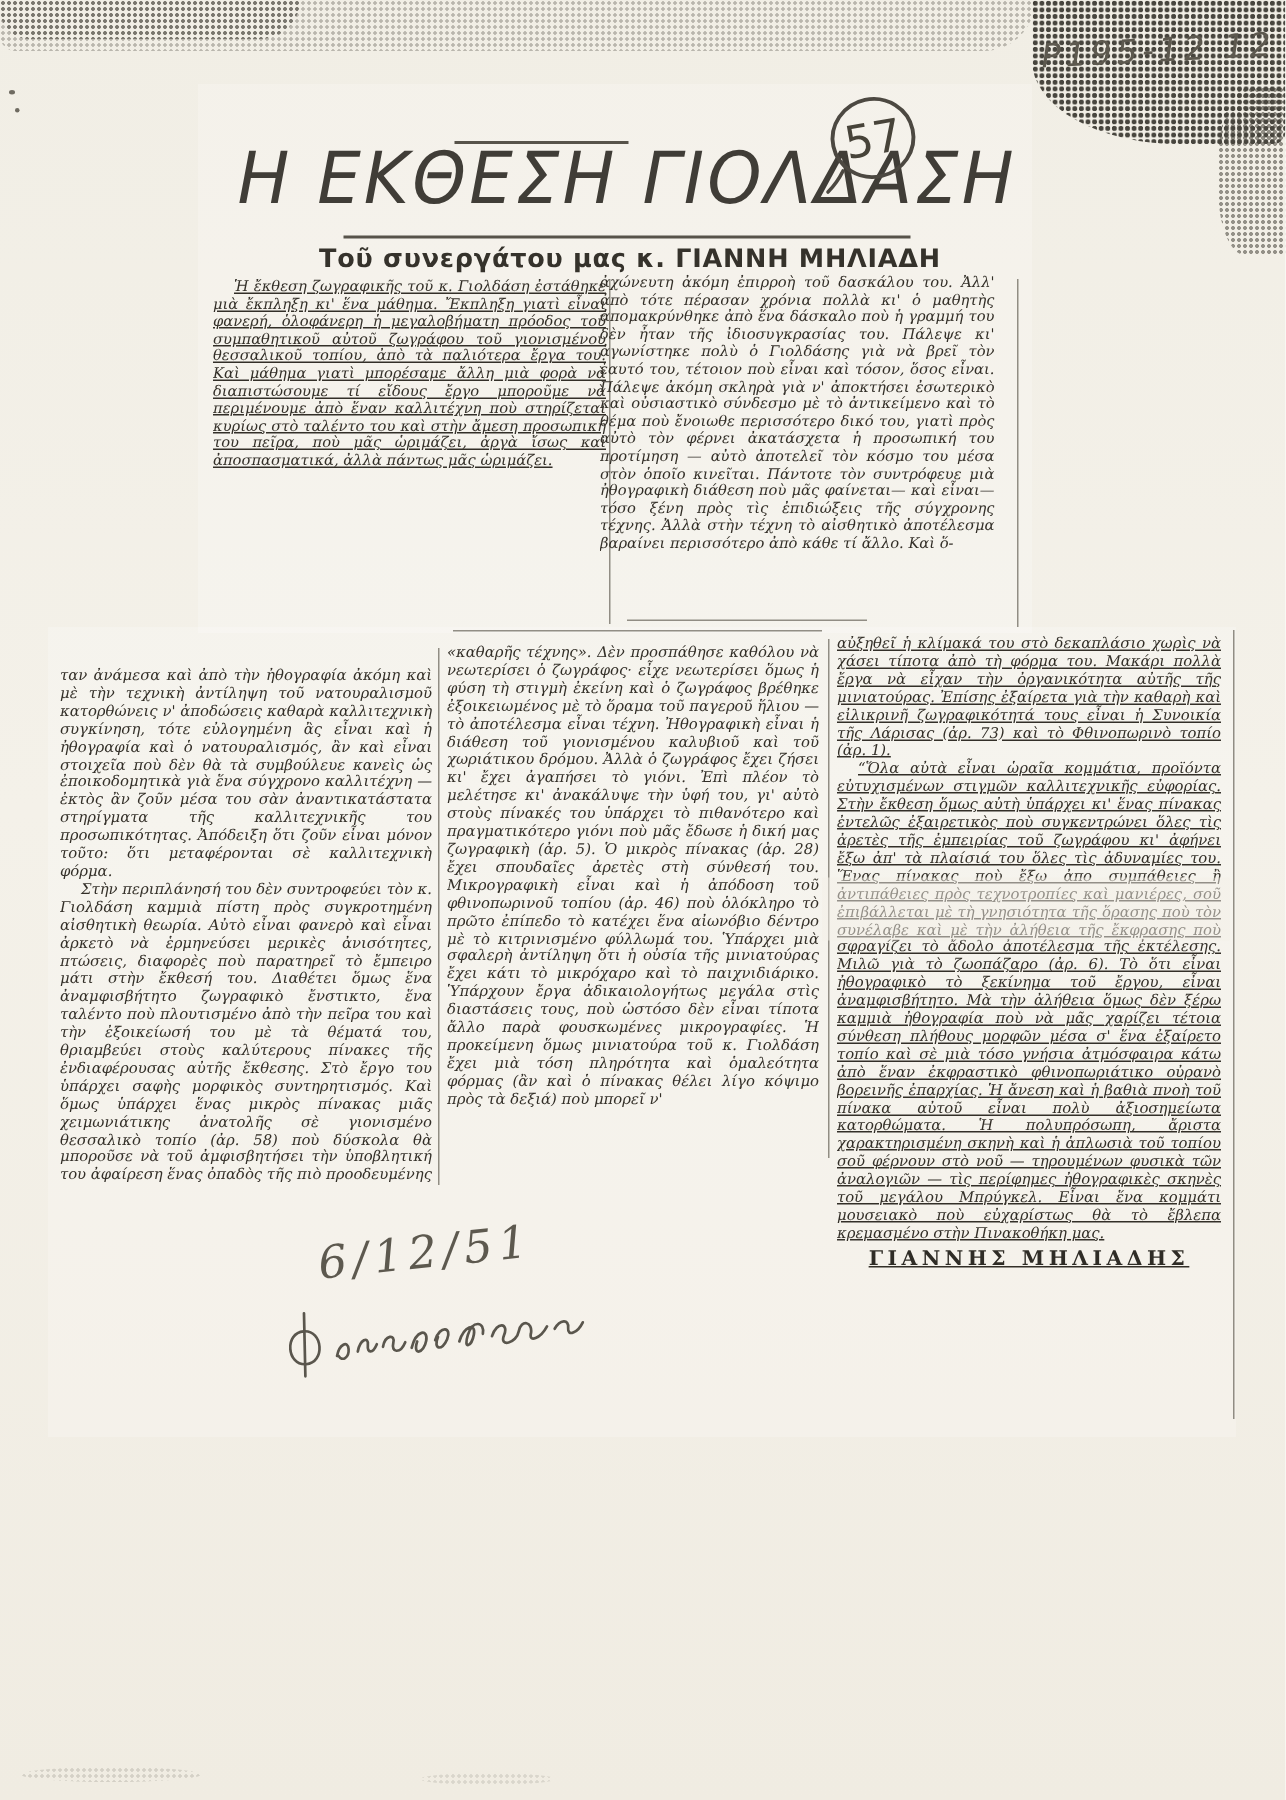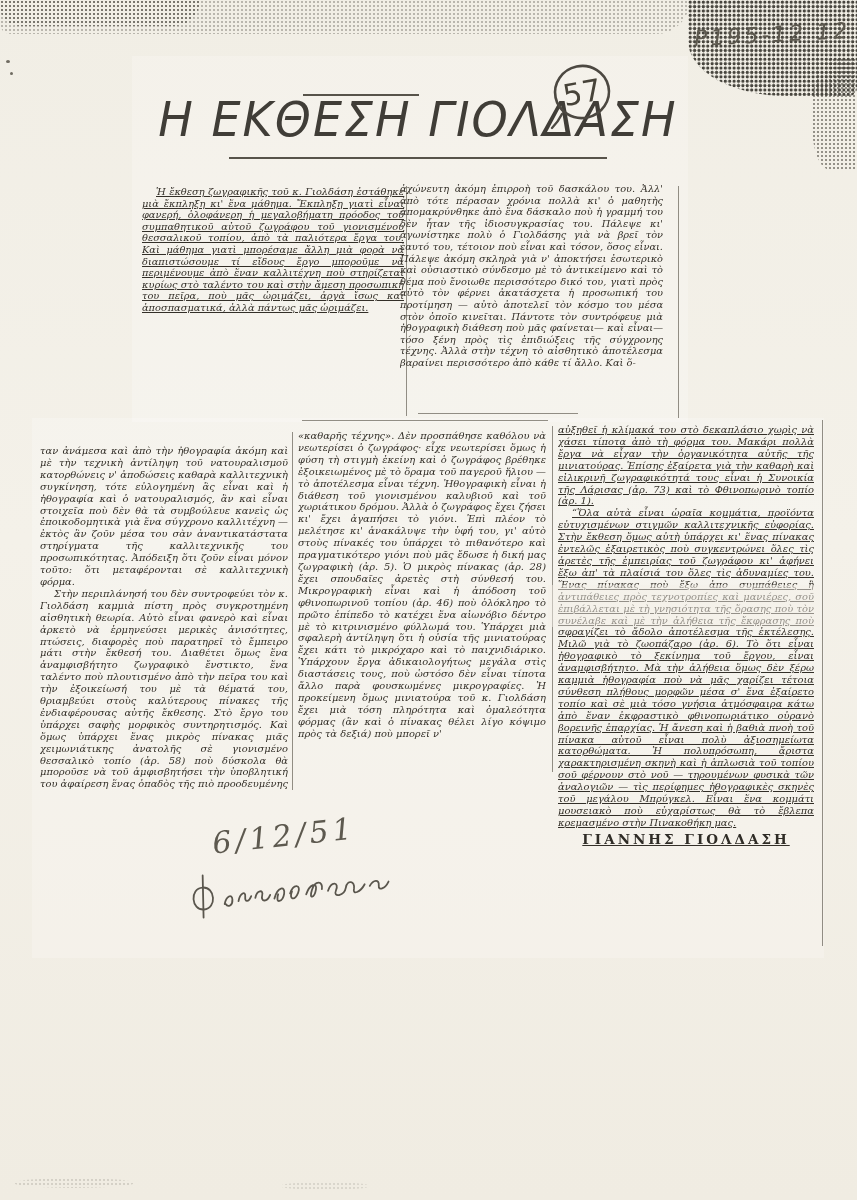--- a/index.html
+++ b/index.html
@@ -110,6 +110,7 @@
     <text x="42" y="51" text-anchor="middle" font-family="'DejaVu Sans',sans-serif" font-size="30" fill="#474339" transform="rotate(-10 42 40)">57</text>
   </svg>
 
+  <div class="byline">Τοῦ συνεργάτου μας κ. ΓΙΑΝΝΗ ΜΗΛΙΑΔΗ</div>
 
   <div class="newsprint top-col" style="position:absolute;left:142px;top:186px;width:262px;height:233px;text-decoration:underline;">
     <p class="indent">Ἡ ἔκθεση ζωγραφικῆς τοῦ κ. Γιολδάση ἐστάθηκε μιὰ ἔκπληξη κι' ἕνα μάθημα. Ἔκπληξη γιατὶ εἶναι φανερή, ὁλοφάνερη ἡ μεγαλοβήματη πρόοδος τοῦ συμπαθητικοῦ αὐτοῦ ζωγράφου τοῦ γιονισμένου θεσσαλικοῦ τοπίου, ἀπὸ τὰ παλιότερα ἔργα του. Καὶ μάθημα γιατὶ μπορέσαμε ἄλλη μιὰ φορὰ νὰ διαπιστώσουμε τί εἴδους ἔργο μποροῦμε νὰ περιμένουμε ἀπὸ ἕναν καλλιτέχνη ποὺ στηρίζεται κυρίως στὸ ταλέντο του καὶ στὴν ἄμεση προσωπική του πεῖρα, ποὺ μᾶς ὡριμάζει, ἀργὰ ἴσως καὶ ἀποσπασματικά, ἀλλὰ πάντως μᾶς ὡριμάζει.</p>

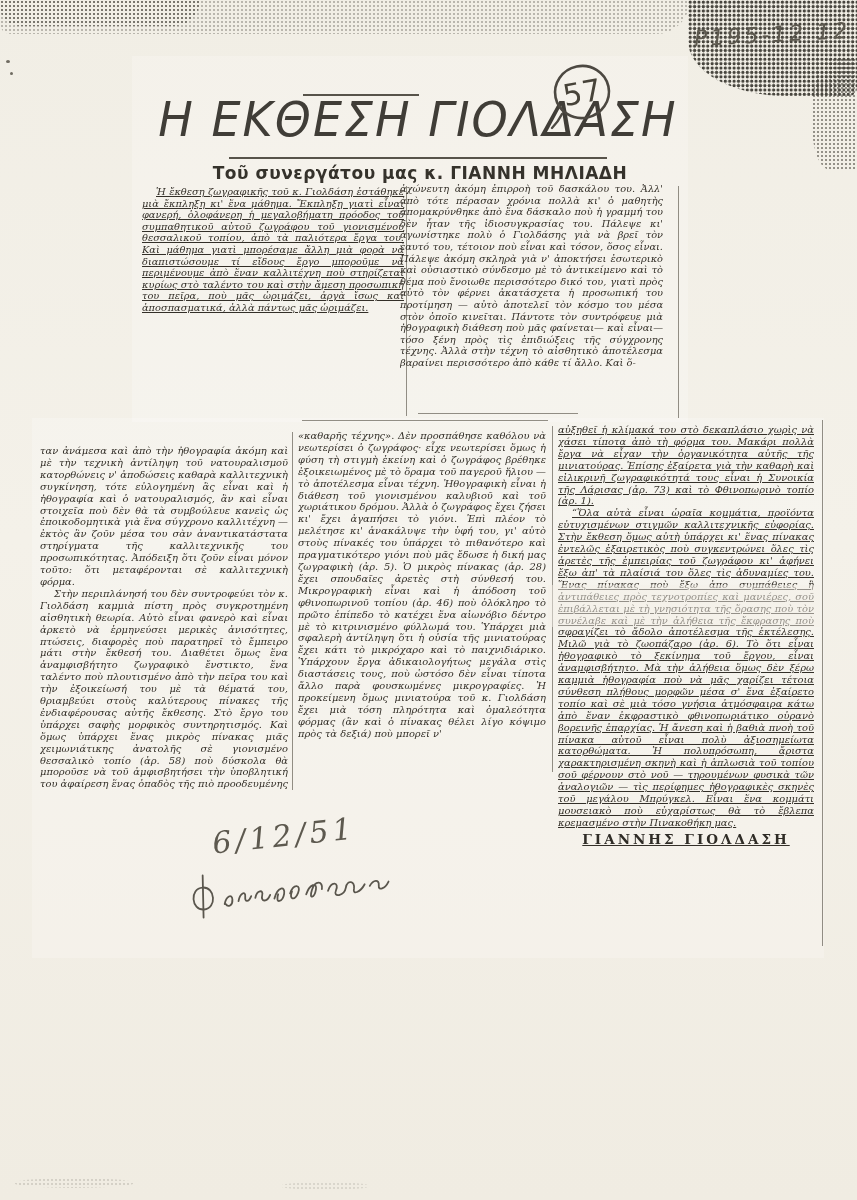--- a/index.html
+++ b/index.html
@@ -136,7 +136,7 @@
   <div class="newsprint bot-col" style="position:absolute;left:558px;top:424px;width:256px;height:530px;text-decoration:underline;">
     <p>αὐξηθεῖ ἡ κλίμακά του στὸ δεκαπλάσιο χωρὶς νὰ χάσει τίποτα ἀπὸ τὴ φόρμα του. Μακάρι πολλὰ ἔργα νὰ εἶχαν τὴν ὀργανικότητα αὐτῆς τῆς μινιατούρας. Ἐπίσης ἐξαίρετα γιὰ τὴν καθαρὴ καὶ εἰλικρινῆ ζωγραφικότητά τους εἶναι ἡ Συνοικία τῆς Λάρισας (ἀρ. 73) καὶ τὸ Φθινοπωρινὸ τοπίο (ἀρ. 1).</p>
     <p class="indent">“Ὅλα αὐτὰ εἶναι ὡραῖα κομμάτια, προϊόντα εὐτυχισμένων στιγμῶν καλλιτεχνικῆς εὐφορίας. Στὴν ἔκθεση ὅμως αὐτὴ ὑπάρχει κι' ἕνας πίνακας ἐντελῶς ἐξαιρετικὸς ποὺ συγκεντρώνει ὅλες τὶς ἀρετὲς τῆς ἐμπειρίας τοῦ ζωγράφου κι' ἀφήνει ἔξω ἀπ' τὰ πλαίσιά του ὅλες τὶς ἀδυναμίες του. Ἕνας πίνακας ποὺ ἔξω ἀπο συμπάθειες ἢ ἀντιπάθειες πρὸς τεχνοτροπίες καὶ μανιέρες, σοῦ ἐπιβάλλεται μὲ τὴ γνησιότητα τῆς ὅρασης ποὺ τὸν συνέλαβε καὶ μὲ τὴν ἀλήθεια τῆς ἔκφρασης ποὺ σφραγίζει τὸ ἄδολο ἀποτέλεσμα τῆς ἐκτέλεσης. Μιλῶ γιὰ τὸ ζωοπάζαρο (ἀρ. 6). Τὸ ὅτι εἶναι ἠθογραφικὸ τὸ ξεκίνημα τοῦ ἔργου, εἶναι ἀναμφισβήτητο. Μὰ τὴν ἀλήθεια ὅμως δὲν ξέρω καμμιὰ ἠθογραφία ποὺ νὰ μᾶς χαρίζει τέτοια σύνθεση πλήθους μορφῶν μέσα σ' ἕνα ἐξαίρετο τοπίο καὶ σὲ μιὰ τόσο γνήσια ἀτμόσφαιρα κάτω ἀπὸ ἕναν ἐκφραστικὸ φθινοπωριάτικο οὐρανὸ βορεινῆς ἐπαρχίας. Ἡ ἄνεση καὶ ἡ βαθιὰ πνοὴ τοῦ πίνακα αὐτοῦ εἶναι πολὺ ἀξιοσημείωτα κατορθώματα. Ἡ πολυπρόσωπη, ἄριστα χαρακτηρισμένη σκηνὴ καὶ ἡ ἁπλωσιὰ τοῦ τοπίου σοῦ φέρνουν στὸ νοῦ — τηρουμένων φυσικὰ τῶν ἀναλογιῶν — τὶς περίφημες ἠθογραφικὲς σκηνὲς τοῦ μεγάλου Μπρύγκελ. Εἶναι ἕνα κομμάτι μουσειακὸ ποὺ εὐχαρίστως θὰ τὸ ἔβλεπα κρεμασμένο στὴν Πινακοθήκη μας.</p>
-    <div class="author-sig">ΓΙΑΝΝΗΣ ΓΙΟΛΔΑΣΗ</div>
+    <div class="author-sig">ΓΙΑΝΝΗΣ ΜΗΛΙΑΔΗΣ</div>
   </div>
   <div class="rule faint" style="left:822px;top:420px;width:1px;height:526px;"></div>
 

